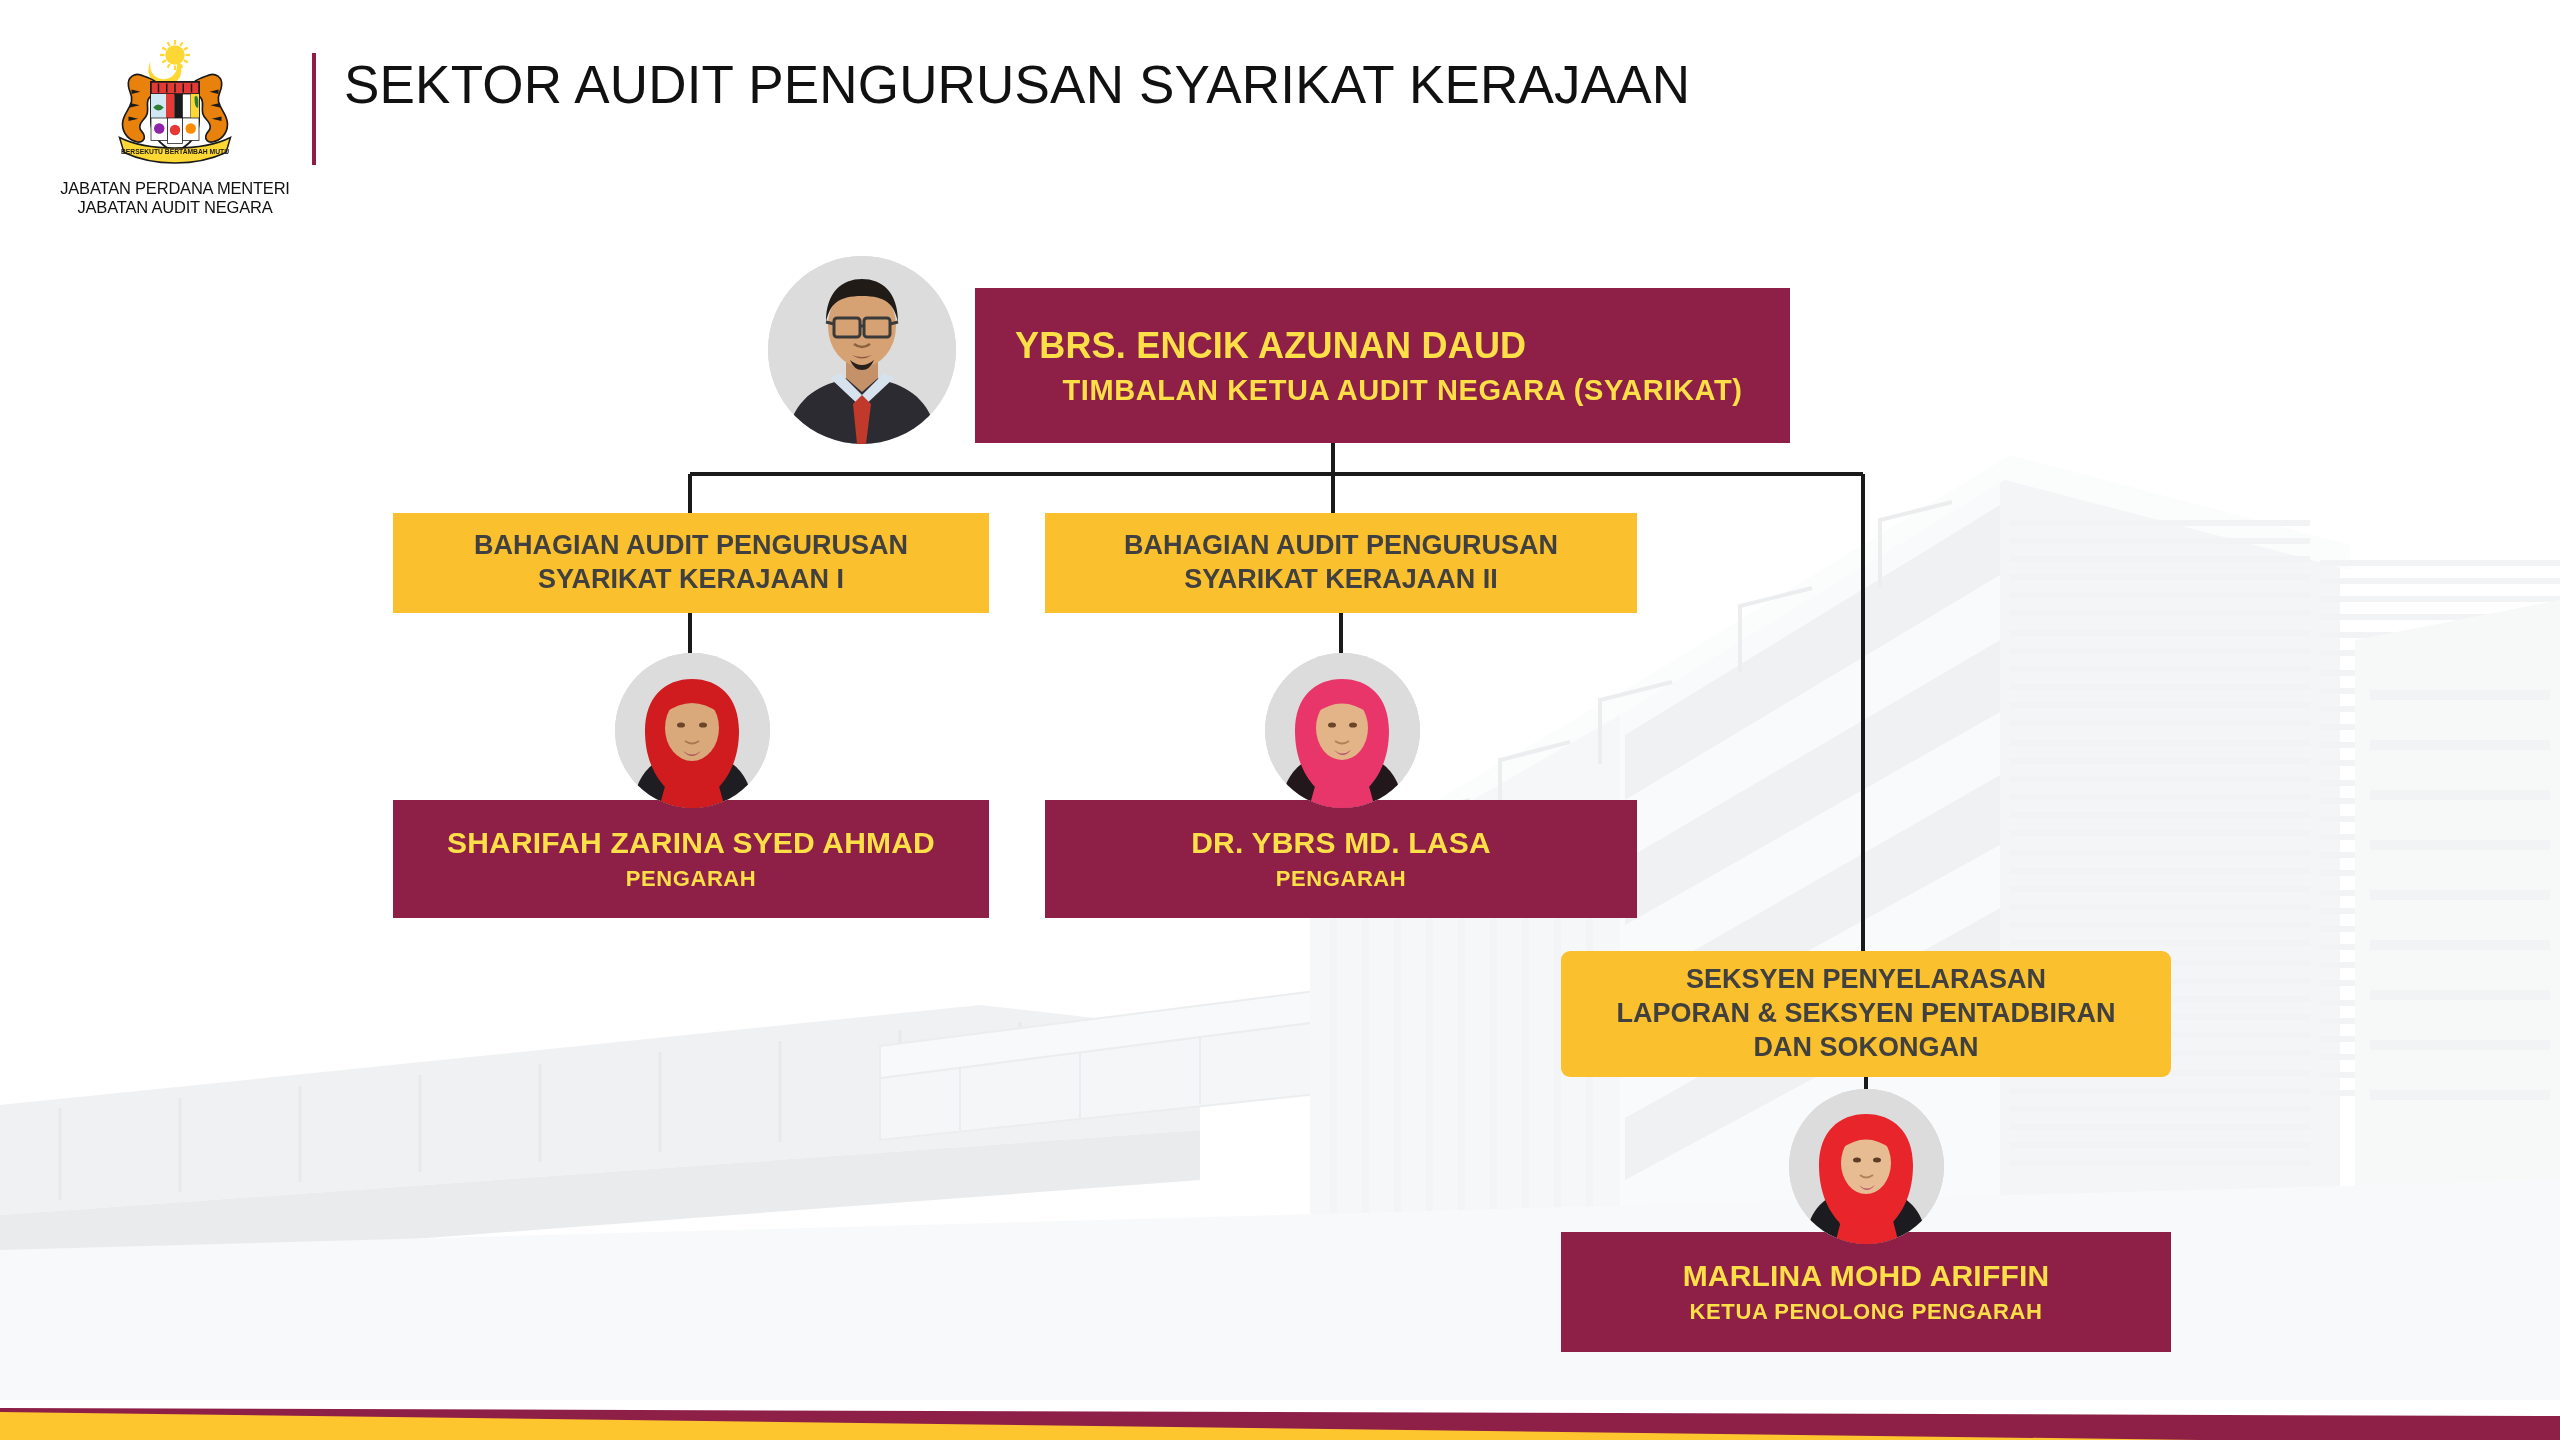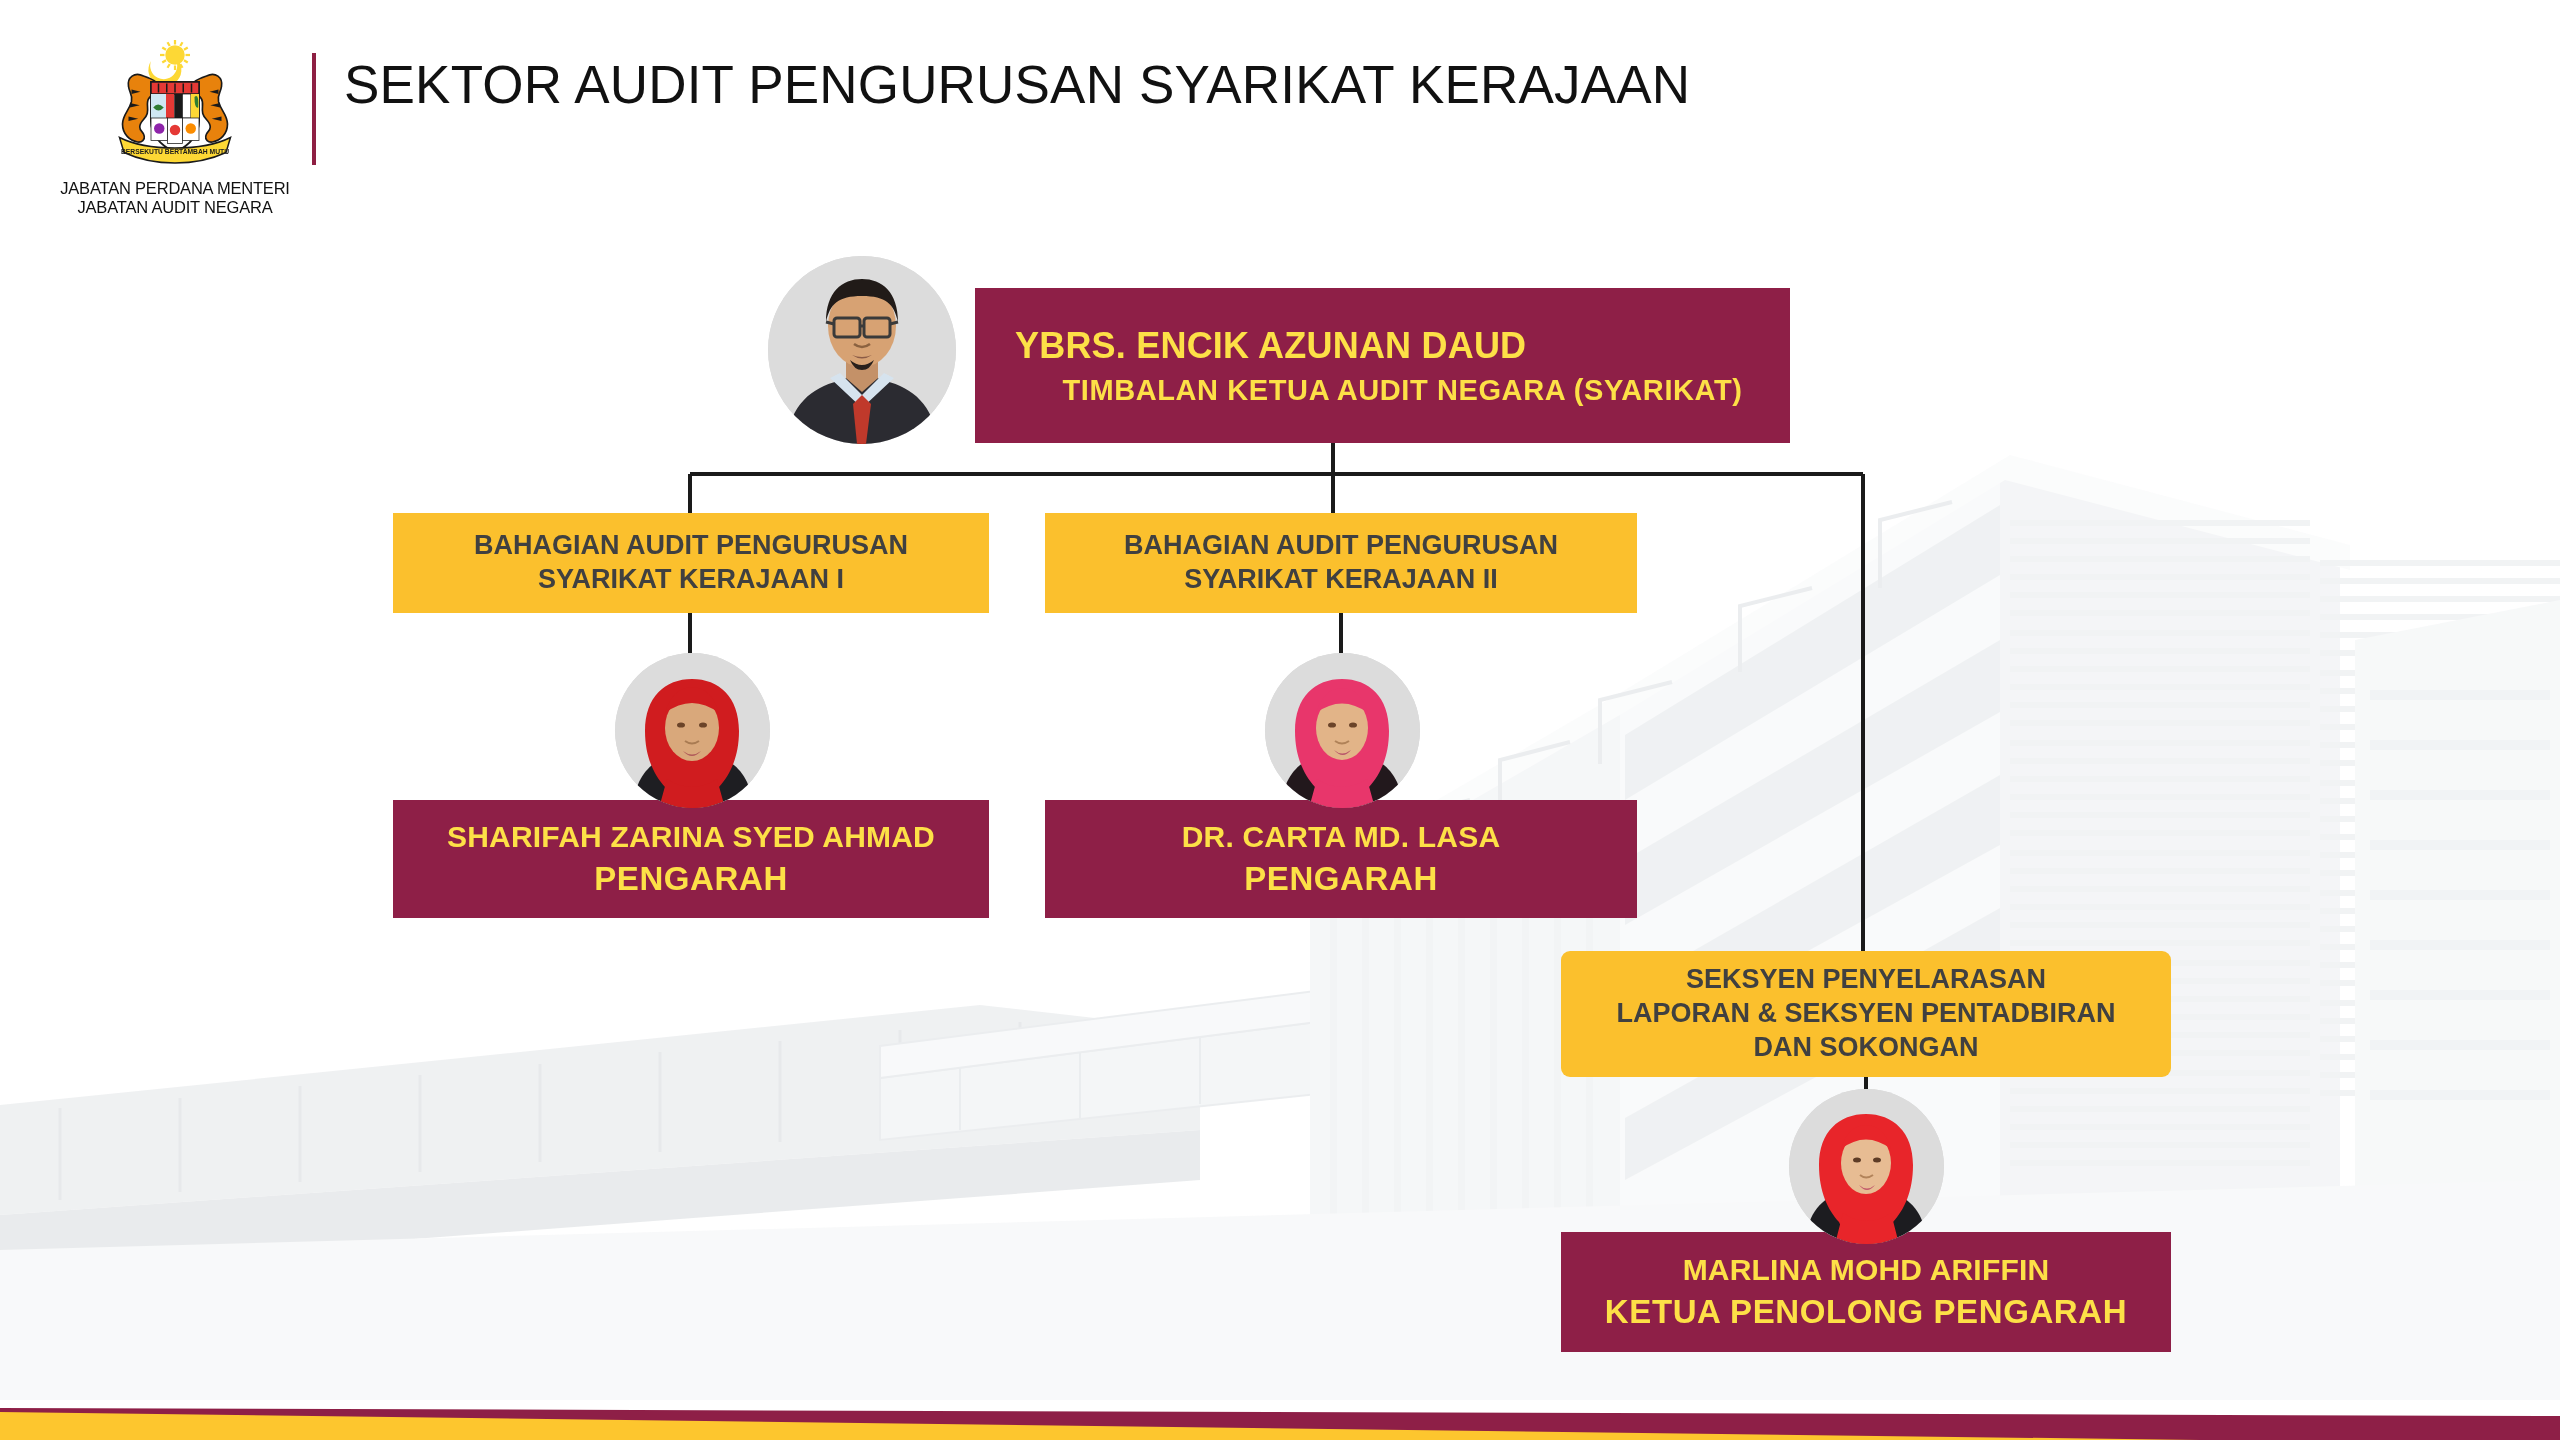--- a/index.html
+++ b/index.html
@@ -568,7 +568,7 @@
     </div>
   </div>
   <div class="node-card maroon person-card" id="card-p2">
-    <div class="card-name">DR. CARTA MD. LASA</div>
+    <div class="card-name">DR. YBRS MD. LASA</div>
     <div class="card-role">PENGARAH</div>
   </div>
 

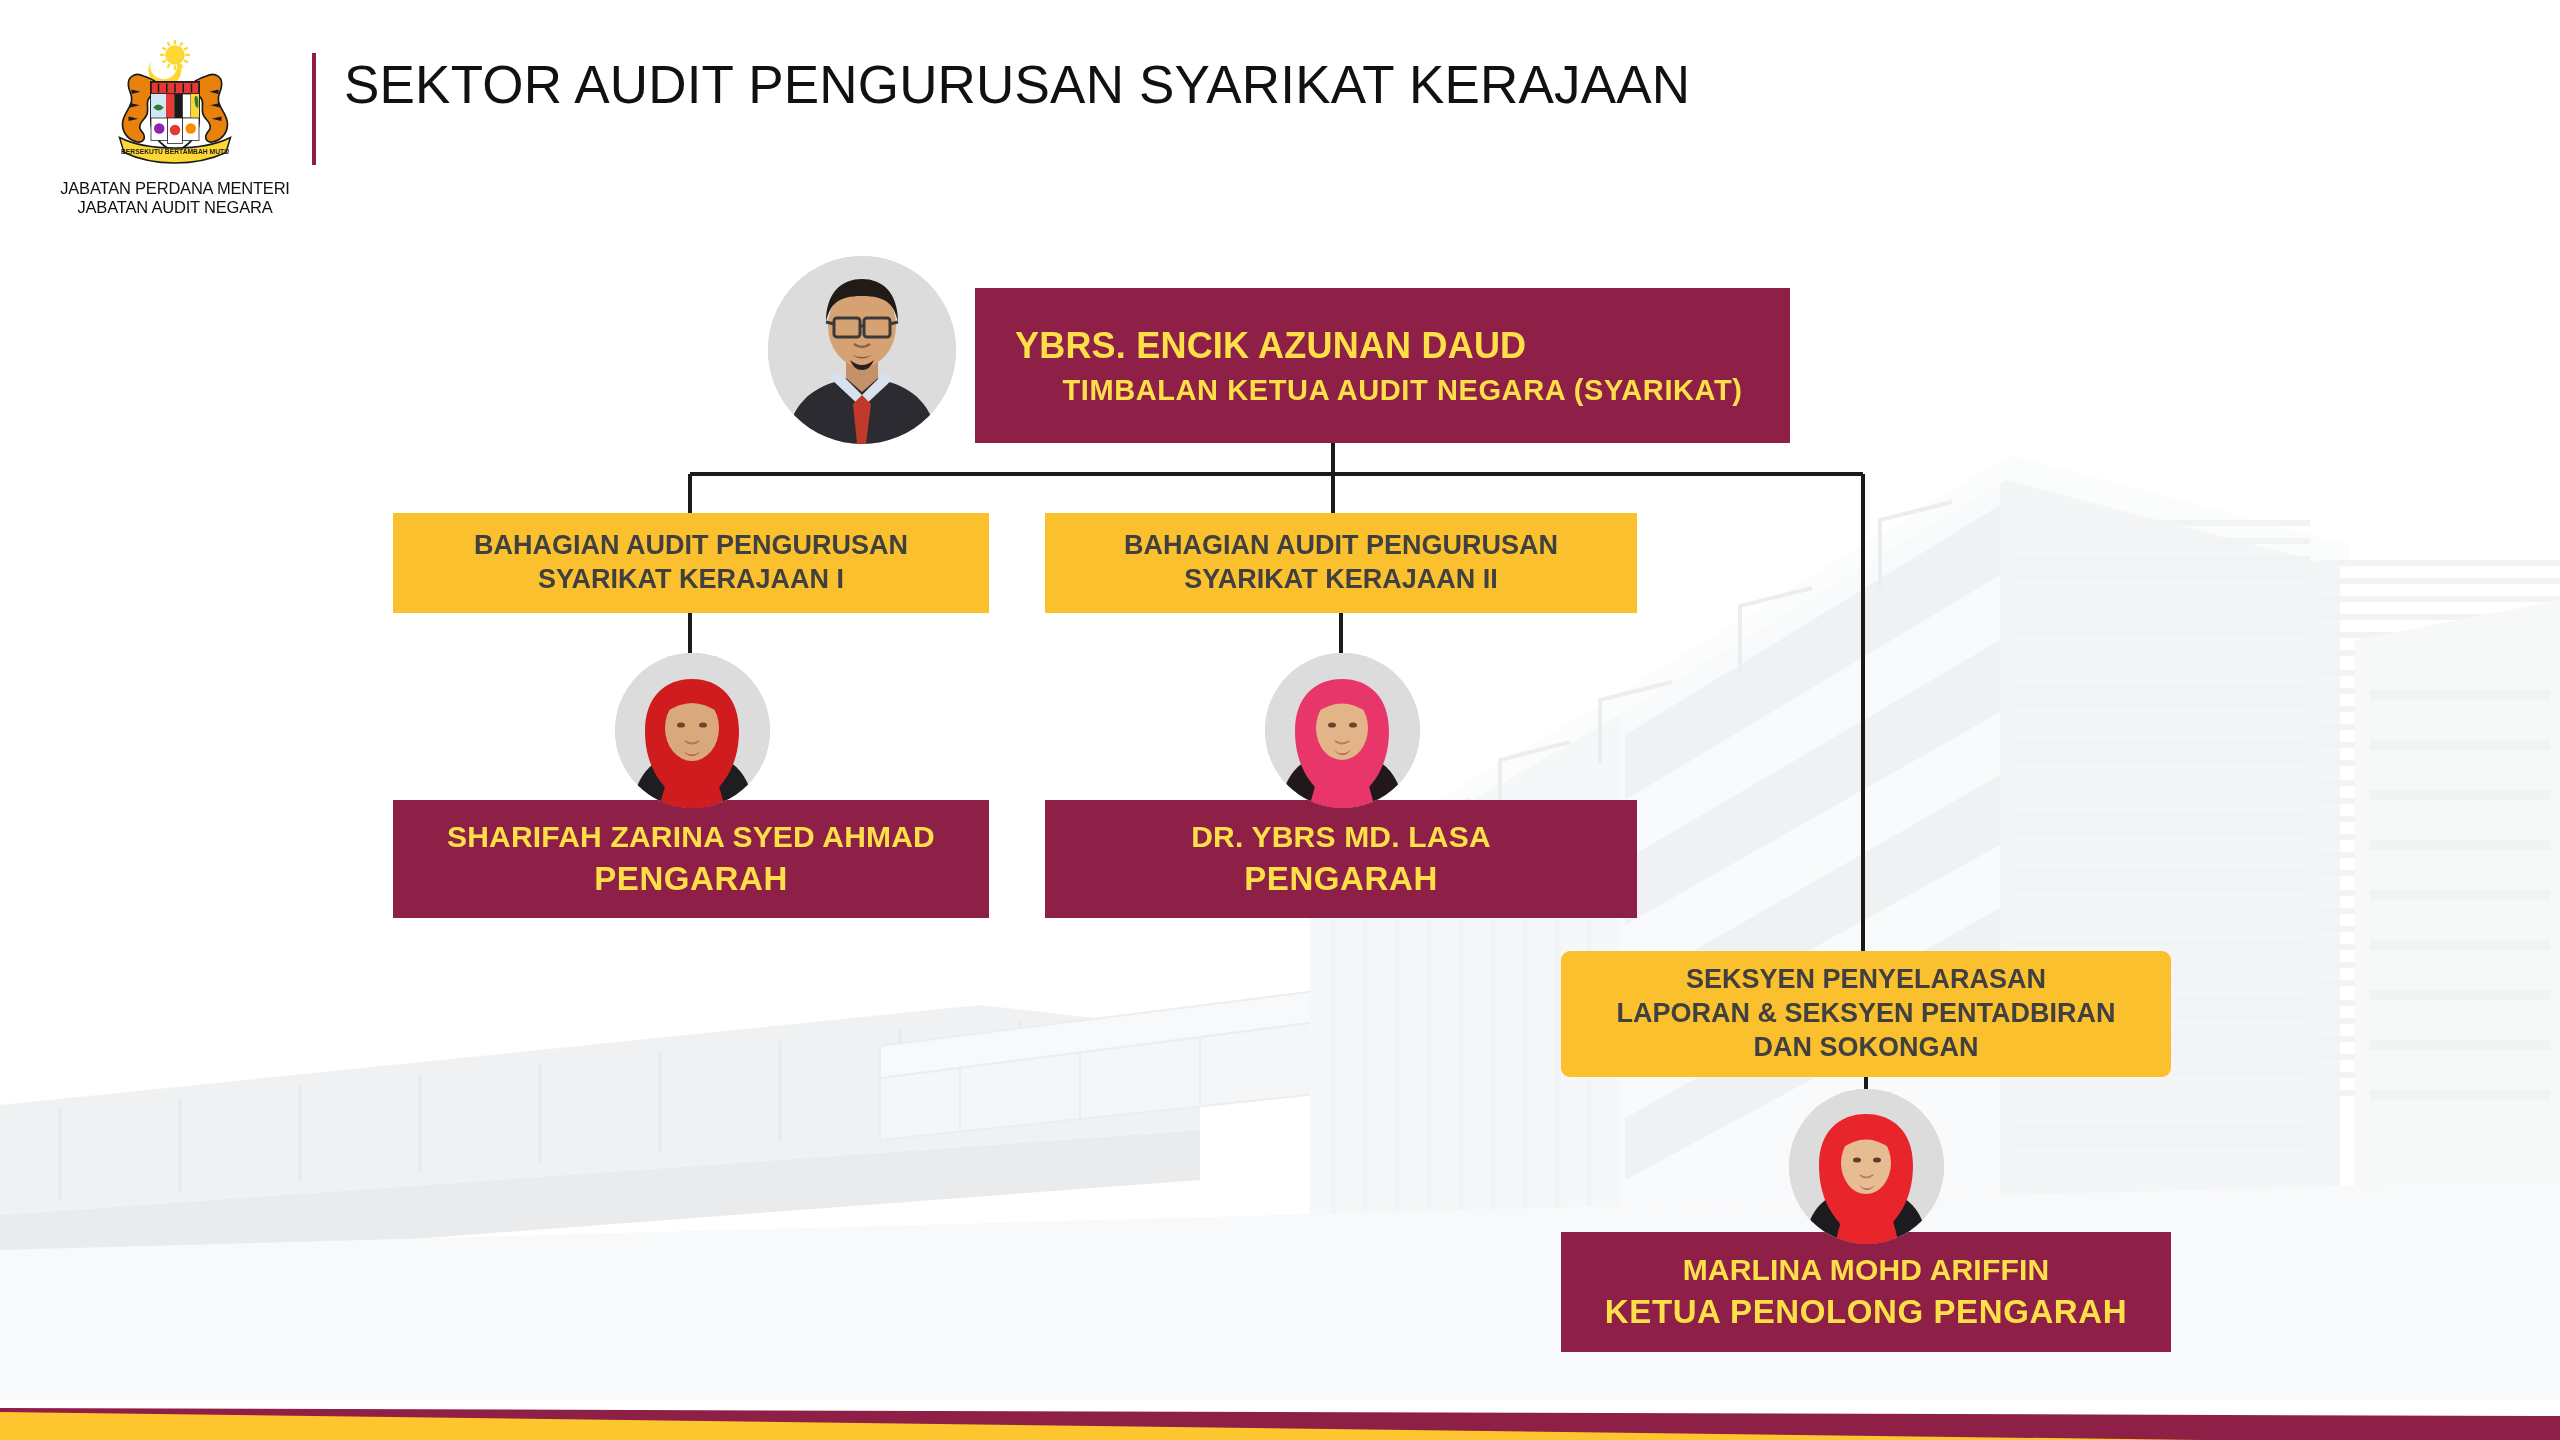--- a/index.html
+++ b/index.html
@@ -163,7 +163,7 @@
   #card-p2 { left: 1045px; top: 800px; width: 592px; height: 118px; }
   #card-p3 { left: 1561px; top: 1232px; width: 610px; height: 120px; }
   .person-card .card-name { font-size: 30px; margin-bottom: 6px; }
-  .person-card .card-role { font-size: 33px; }
+  .person-card .card-role { font-size: 22px; }
 
   
   .avatar {

